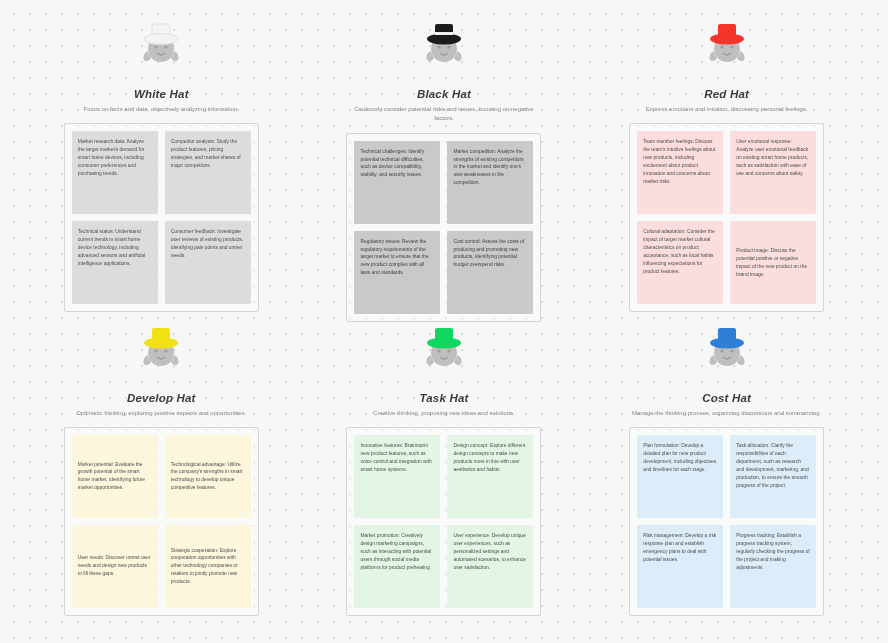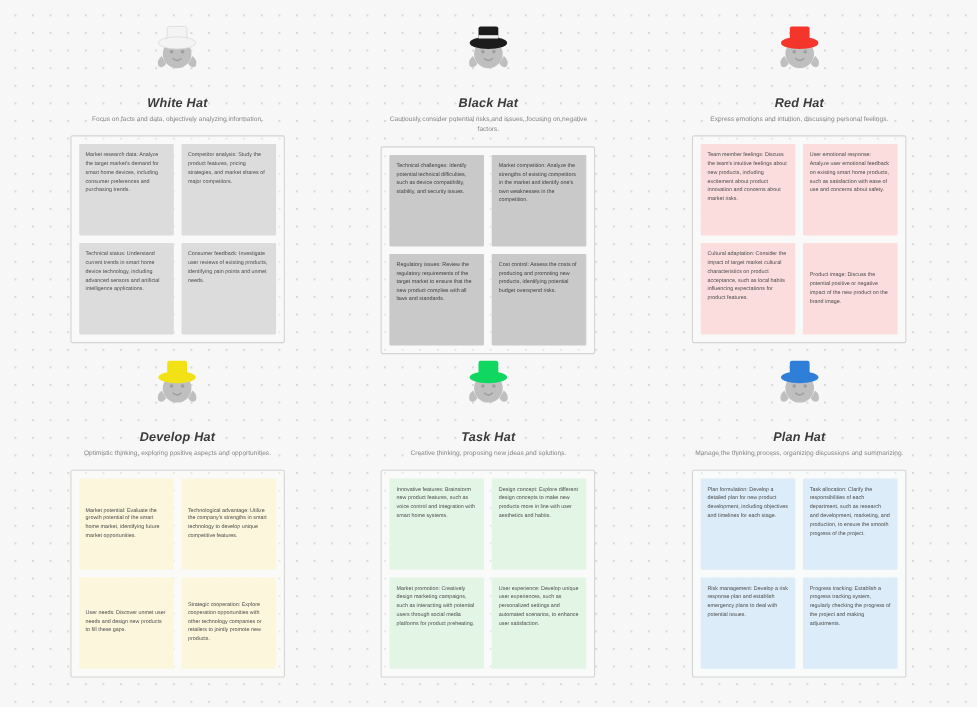--- a/index.html
+++ b/index.html
@@ -307,7 +307,7 @@
           </g>
         </svg>
       </div>
-      <div class="hat-title">Plan Hat</div>
+      <div class="hat-title">Cost Hat</div>
       <div class="hat-desc">Manage the thinking process, organizing discussions and summarizing.</div>
       <div class="card-frame">
         <div class="note">

